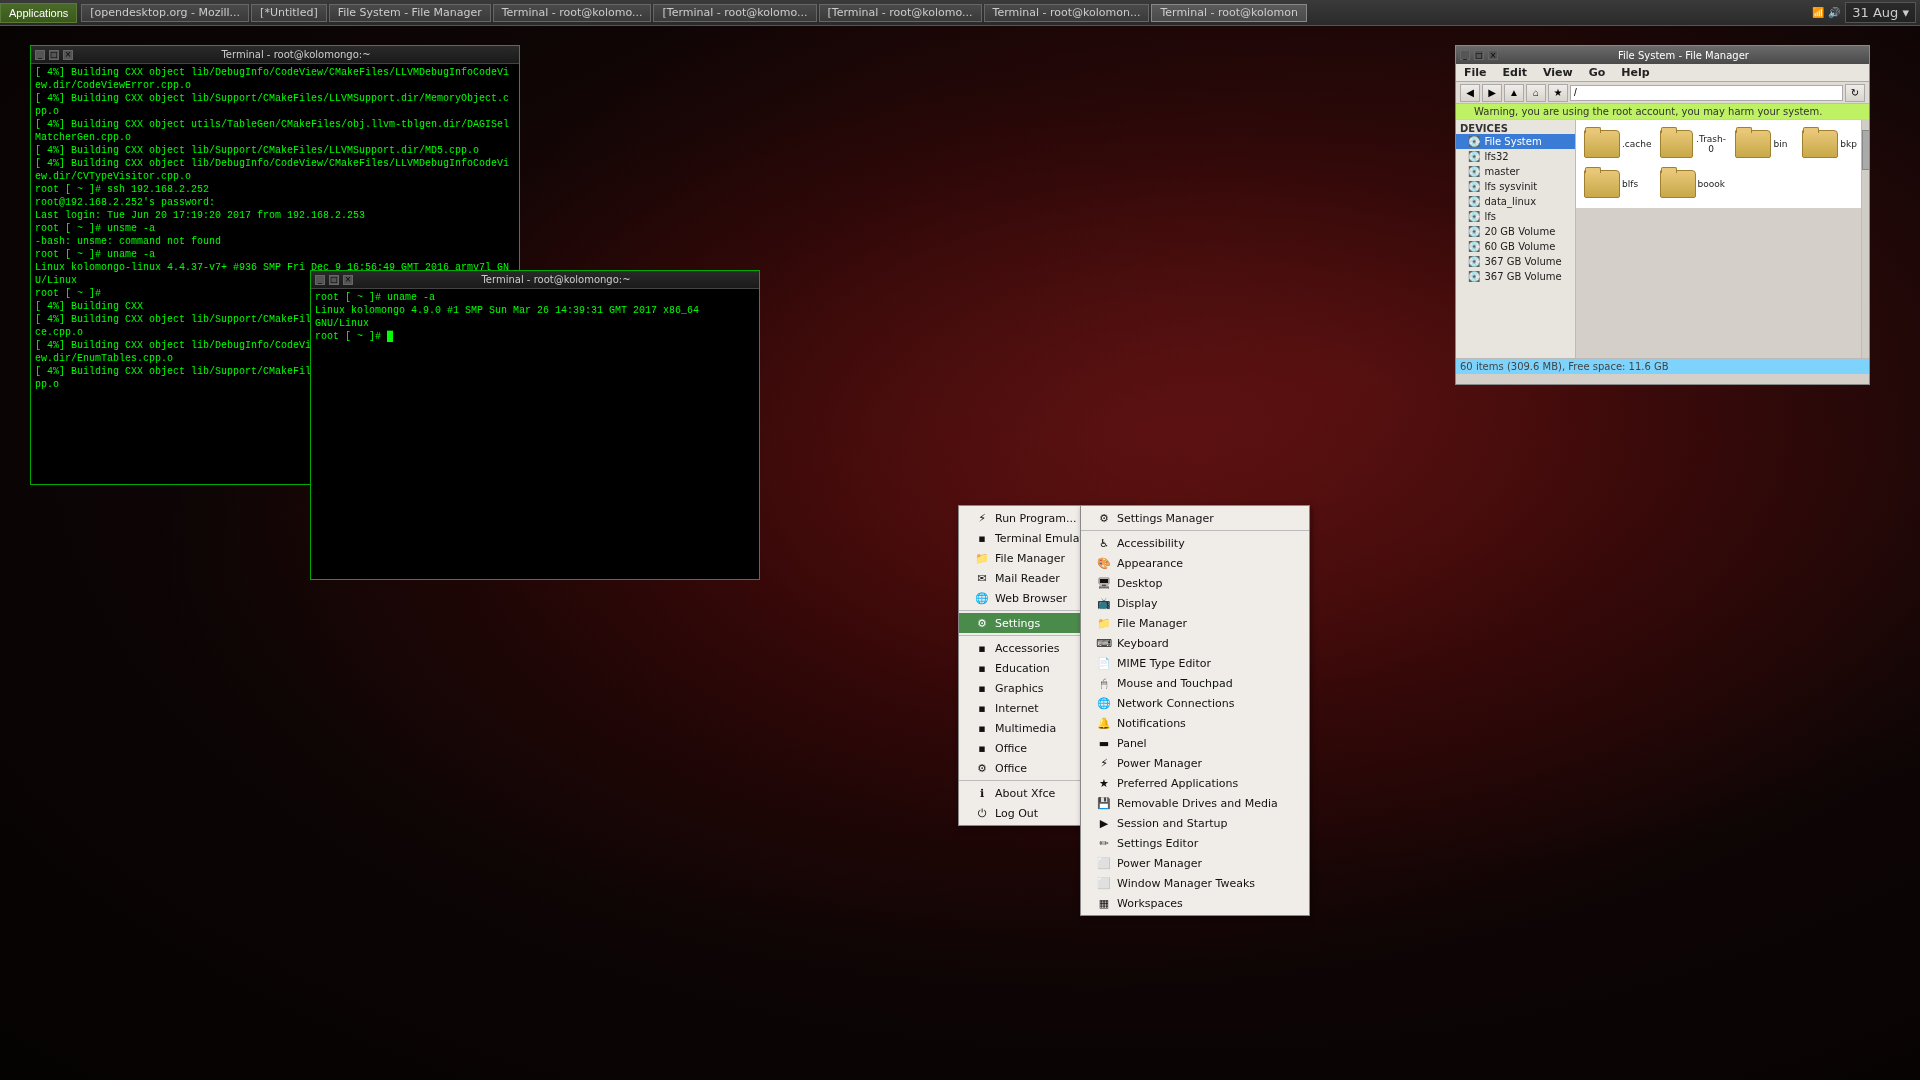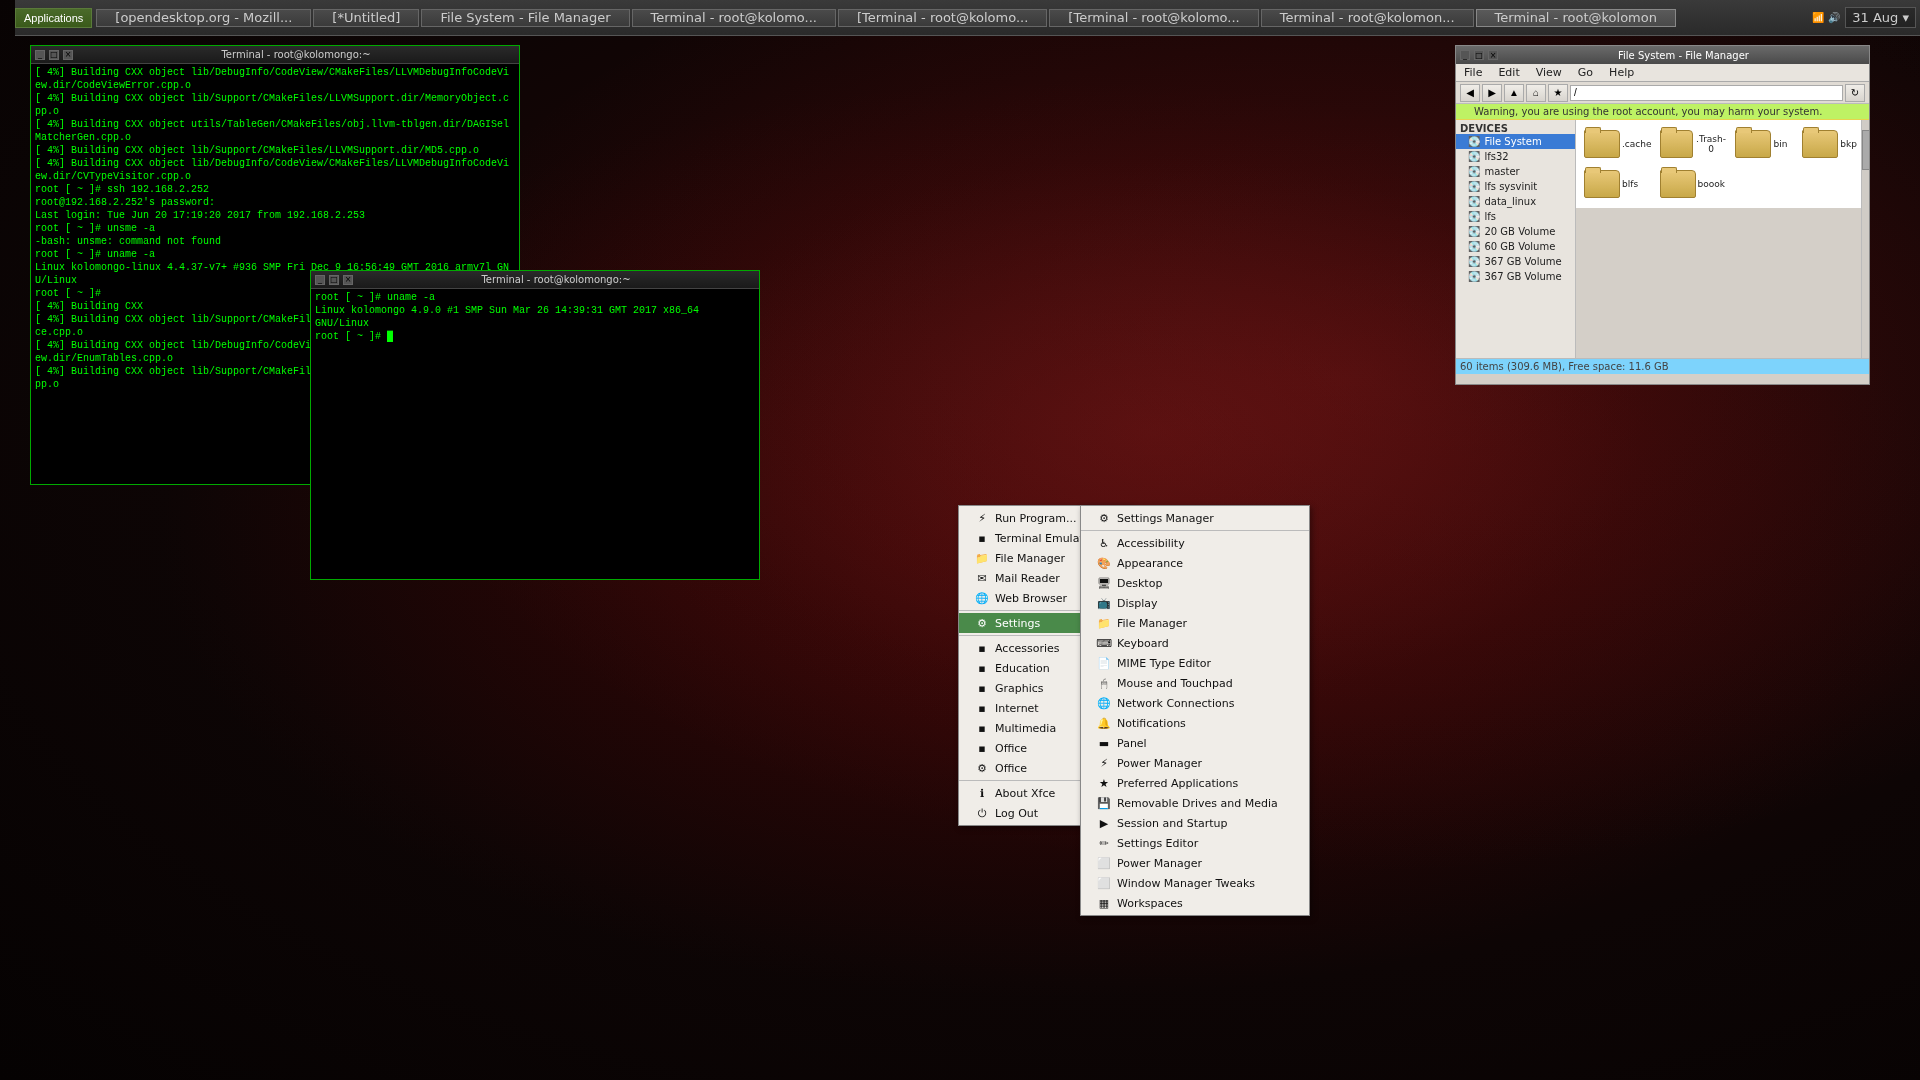--- a/index.html
+++ b/index.html
@@ -31,8 +31,8 @@
     
     .taskbar {
       position: absolute;
-      top: 0; left: 15px; right: 0;
-      height: 36px;
+      top: 0; left: 0; right: 0;
+      height: 26px;
       background: linear-gradient(to bottom, #3a3a3a, #2a2a2a);
       border-bottom: 1px solid #555;
       display: flex;

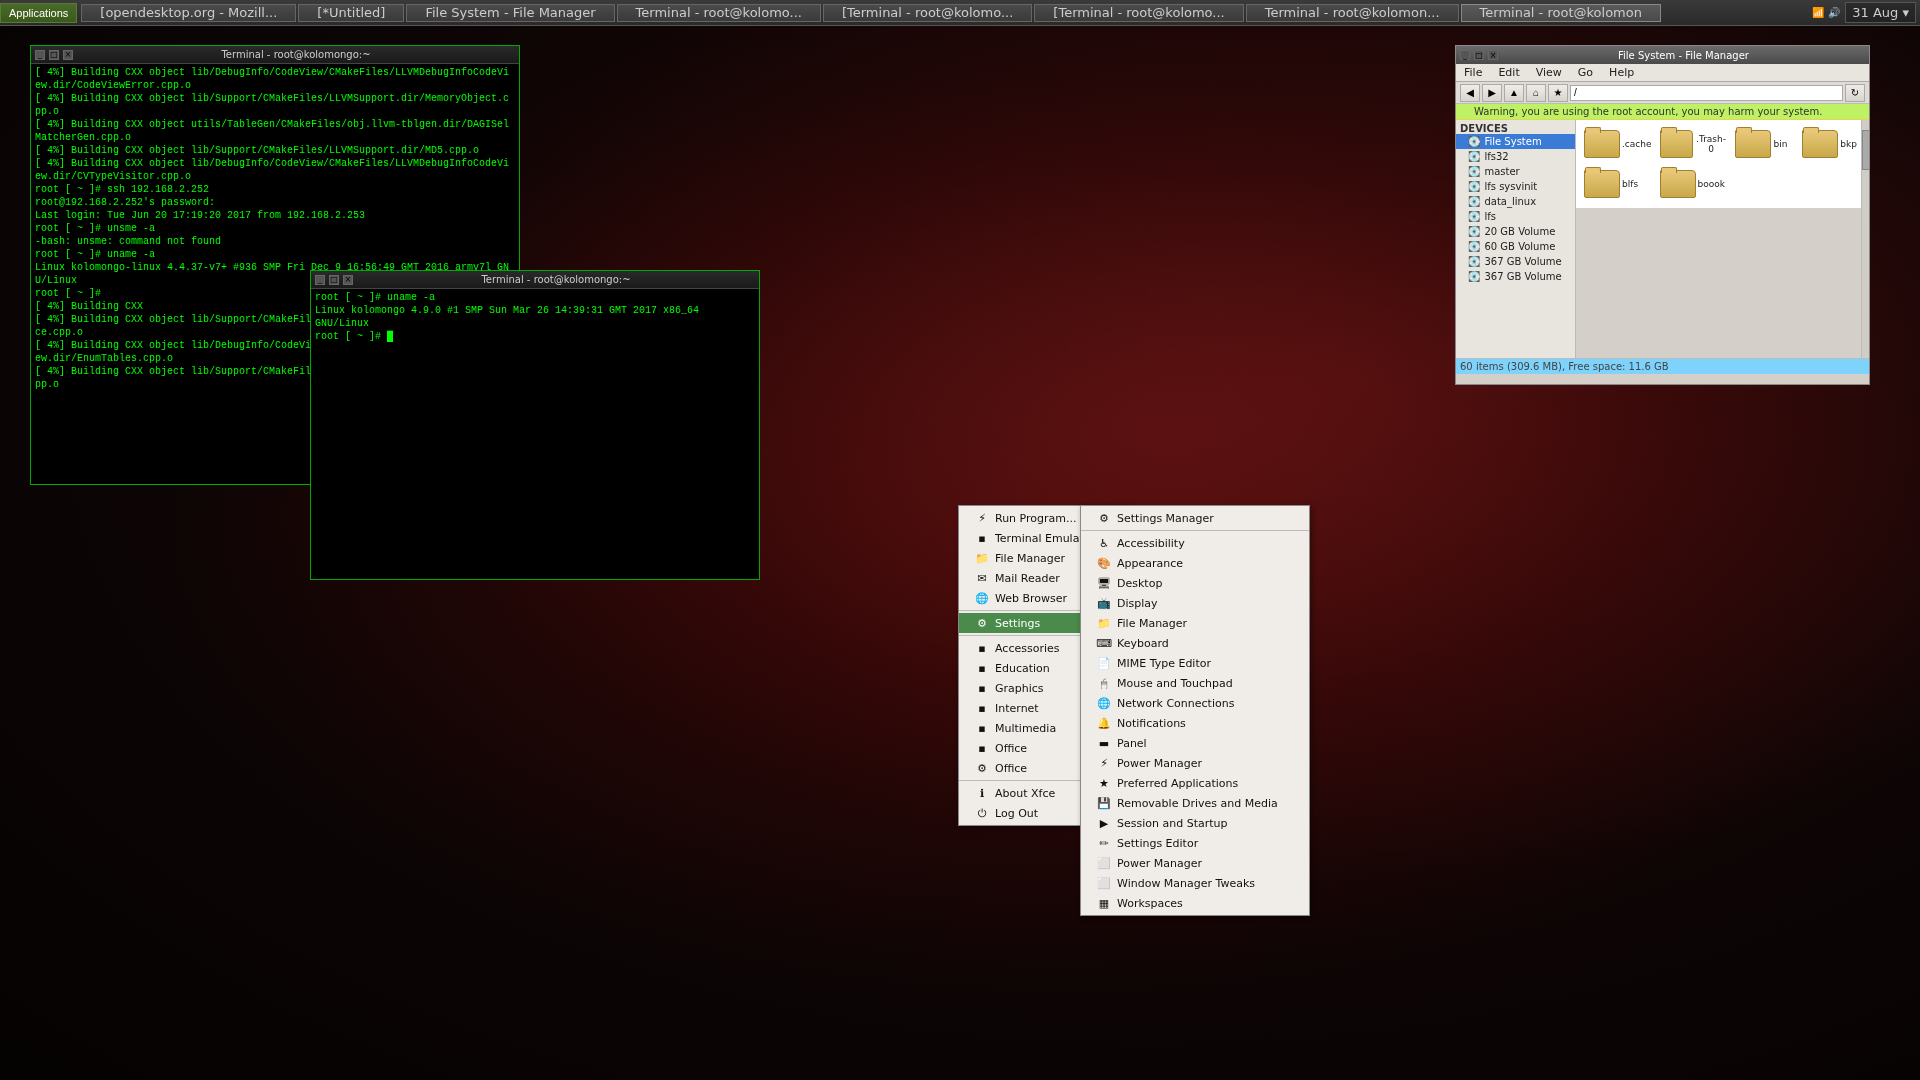--- a/index.html
+++ b/index.html
@@ -62,8 +62,8 @@
       background: linear-gradient(to bottom, #4a4a4a, #3a3a3a);
       border: 1px solid #666;
       color: #ccc;
-      padding: 1px 18px;
-      font-size: 13px;
+      padding: 1px 8px;
+      font-size: 11px;
       height: 18px;
       cursor: pointer;
       white-space: nowrap;

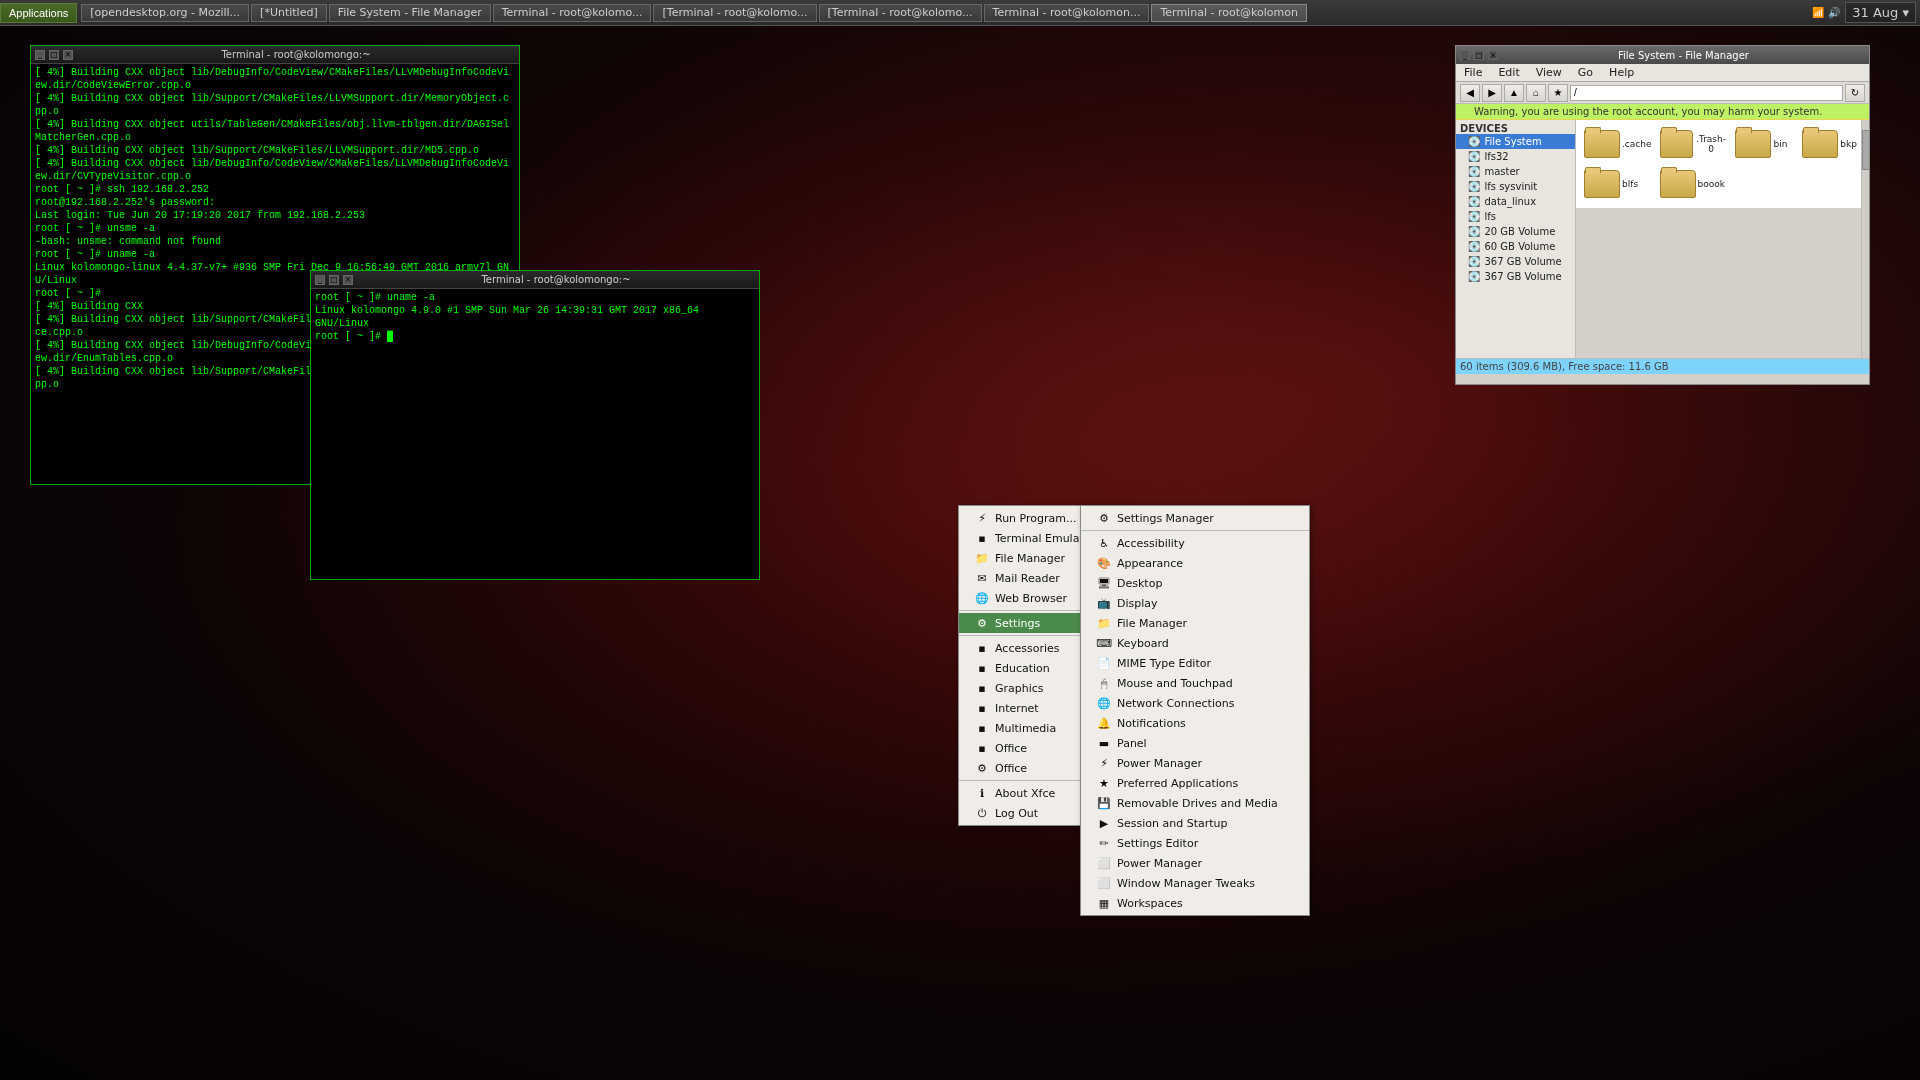--- a/index.html
+++ b/index.html
@@ -180,6 +180,7 @@
       gap: 8px;
       font-size: 11px;
       color: #222;
+      font-weight: bold;
     }
     .fm-menu-item { cursor: pointer; padding: 0 4px; }
     .fm-toolbar {

